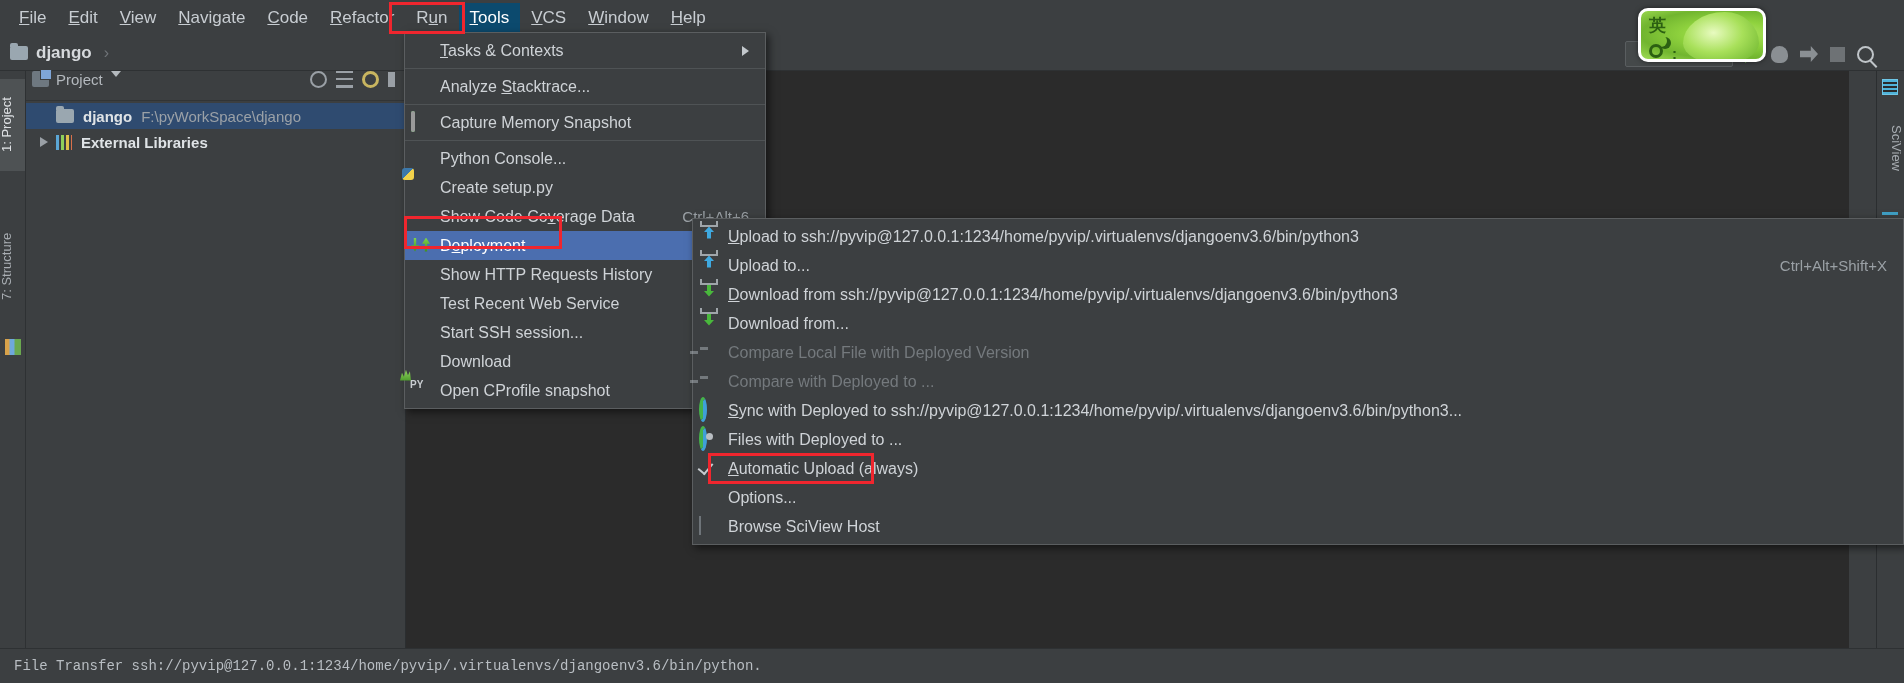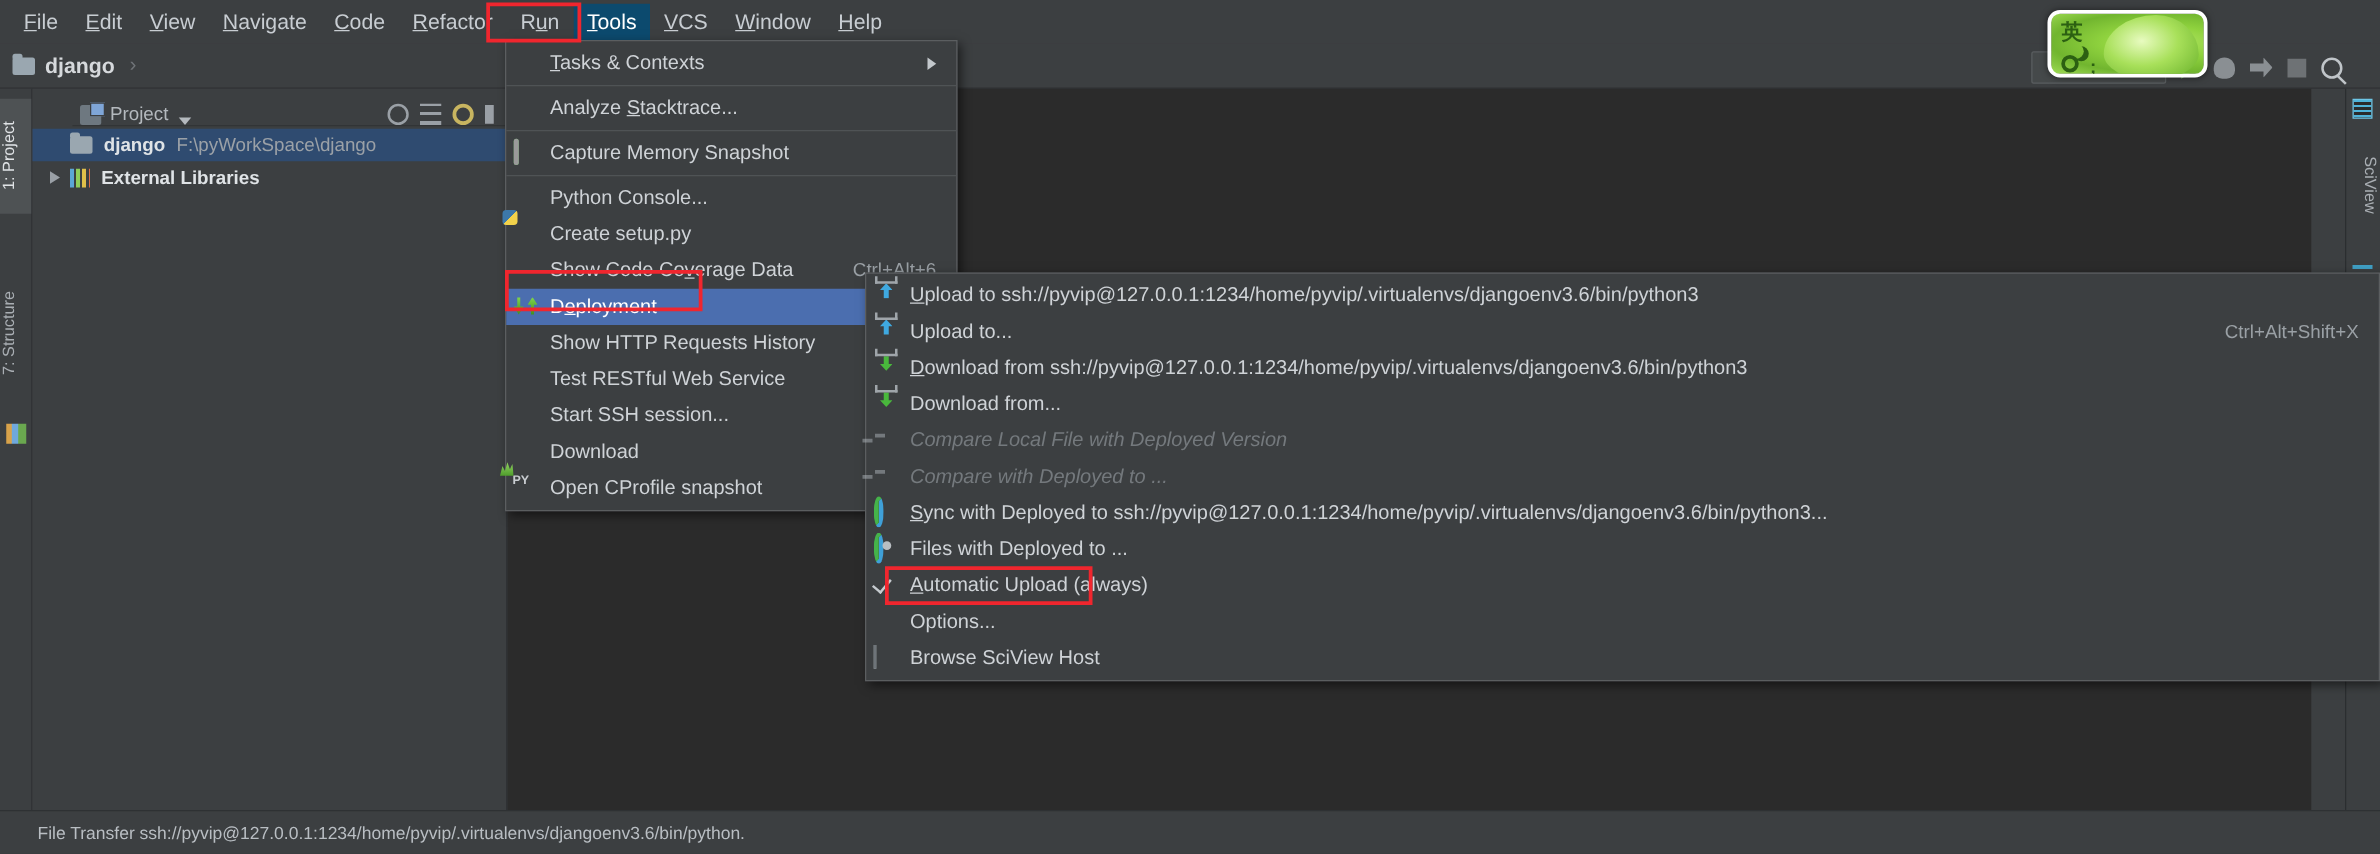--- a/index.html
+++ b/index.html
@@ -63,9 +63,8 @@
     background: #3c3f41; border-right: 1px solid #2b2e30;
   }
   .proj-header {
-    height: 30px; display: flex; align-items: flex-end; padding: 0 6px;
+    height: 30px; display: flex; align-items: flex-start; padding: 0 6px;
     border-bottom: 1px solid #313436;
-    margin-left: 32px;
   }
   .proj-header-icon {
     width: 17px; height: 16px; background: #6e7880; border-radius: 2px;

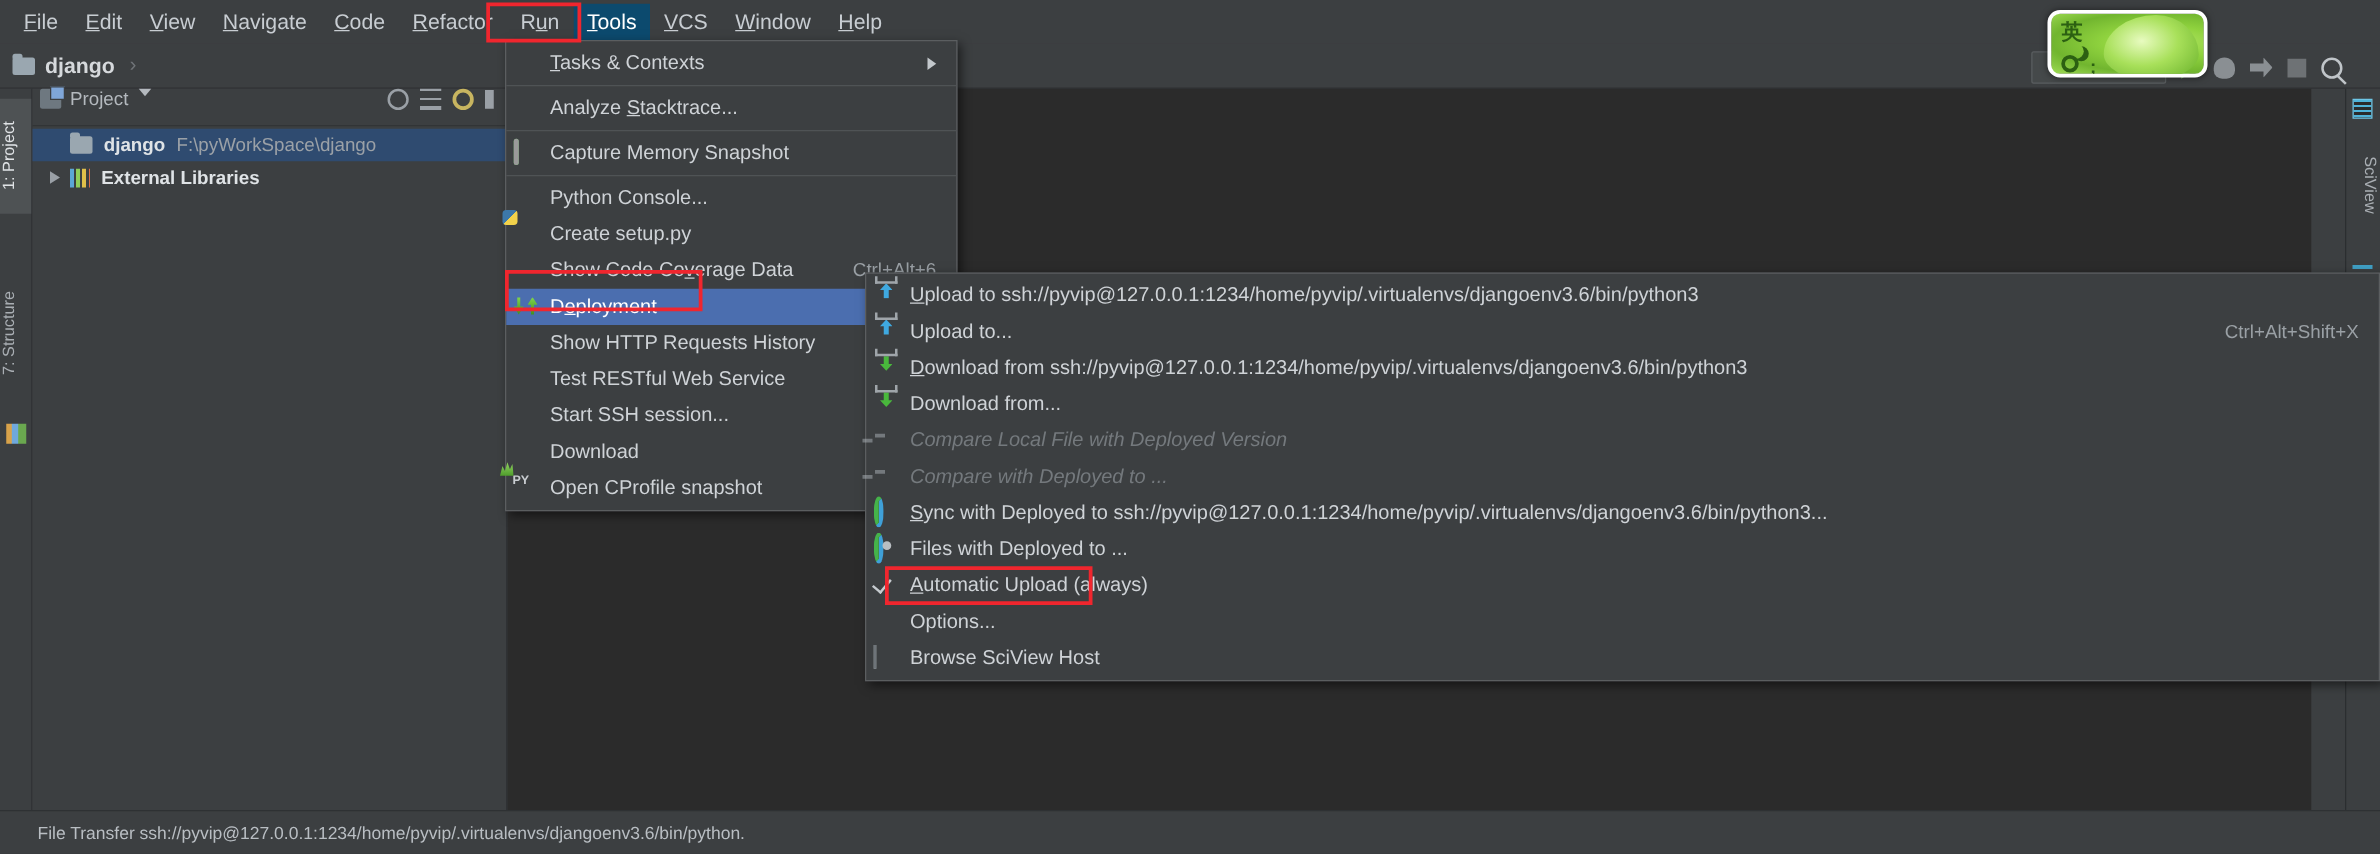--- a/index.html
+++ b/index.html
@@ -455,7 +455,7 @@
       </div>
       <div class="mi">
         <span class="mi-ico"></span>
-        <span class="mi-lbl">Test RESTful Web Service</span>
+        <span class="mi-lbl">Test Recent Web Service</span>
       </div>
       <div class="mi">
         <span class="mi-ico"></span>

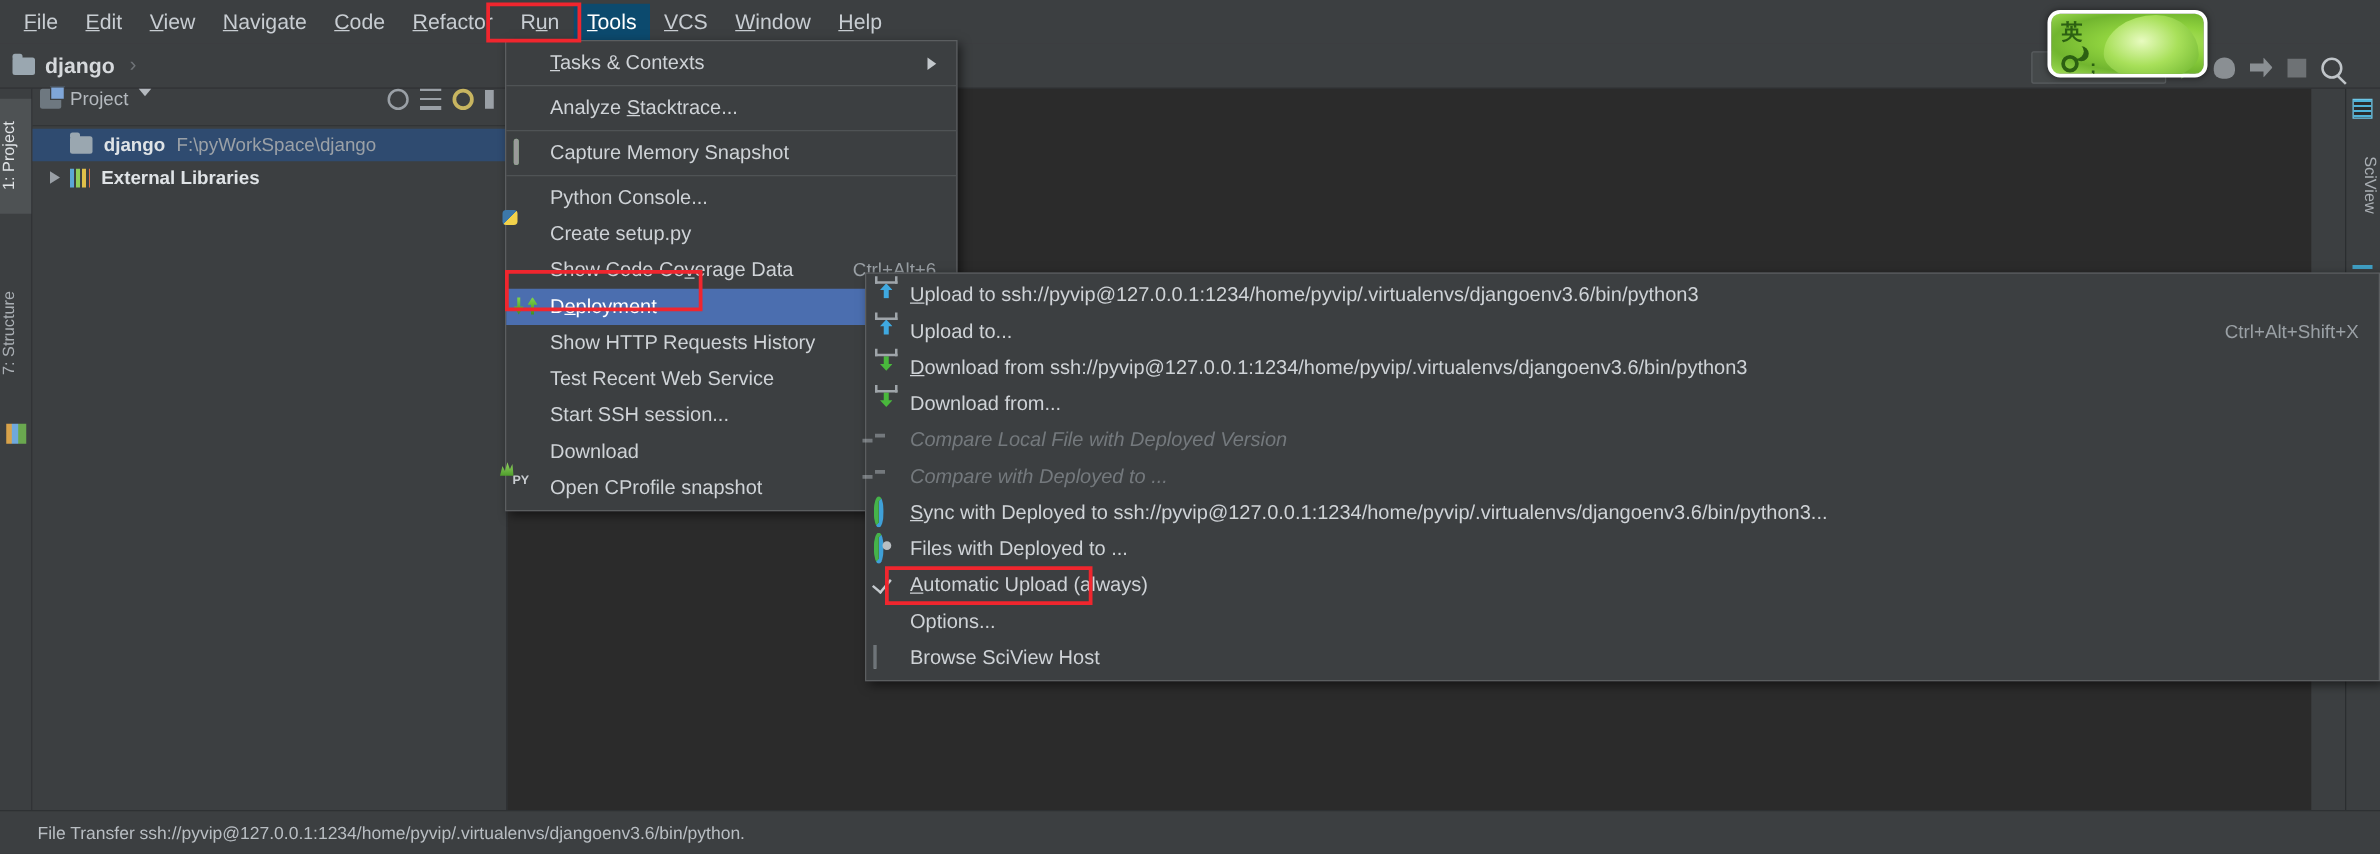--- a/index.html
+++ b/index.html
@@ -205,7 +205,7 @@
     position: relative;
   }
   .mi.sel { background: #4b6eaf; color: #ffffff; }
-  .mi.disabled { color: #74797d; font-style: italic; }
+  .mi.disabled { color: #74797d; }
   .mi .mi-ico { width: 22px; height: 20px; margin-right: 7px; flex: 0 0 auto; position: relative; }
   .mi .mi-lbl { flex: 1 1 auto; }
   .mi .mi-lbl u { text-decoration: underline; }

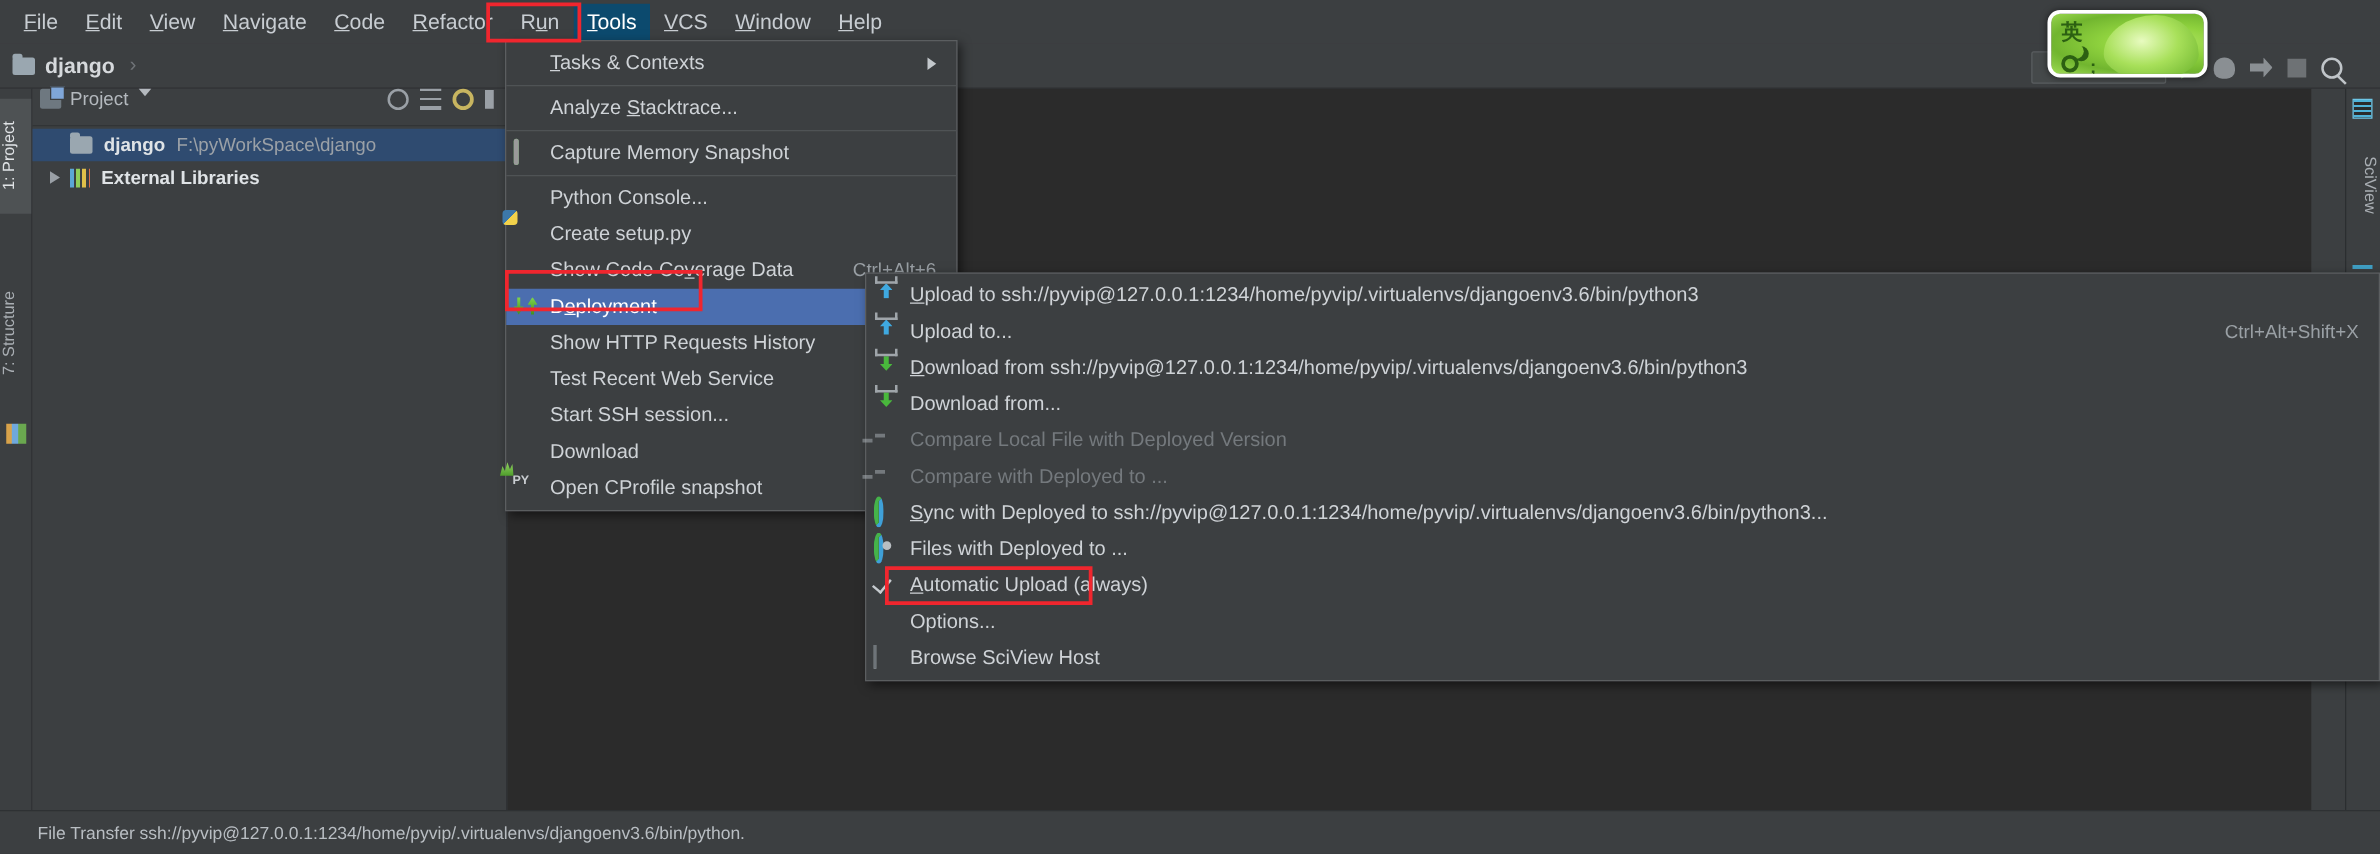--- a/index.html
+++ b/index.html
@@ -189,7 +189,7 @@
   .statusbar {
     position: absolute; bottom: 0; left: 0; width: 1904px; height: 35px;
     background: #3c3f41; display: flex; align-items: center;
-    padding-left: 30px; border-top: 1px solid #2e3133;
+    padding-left: 14px; border-top: 1px solid #2e3133; font-family: Liberation Mono, monospace;
   }
   .status-text { font-size: 14px; color: #b9bec3; white-space: nowrap; }
 

